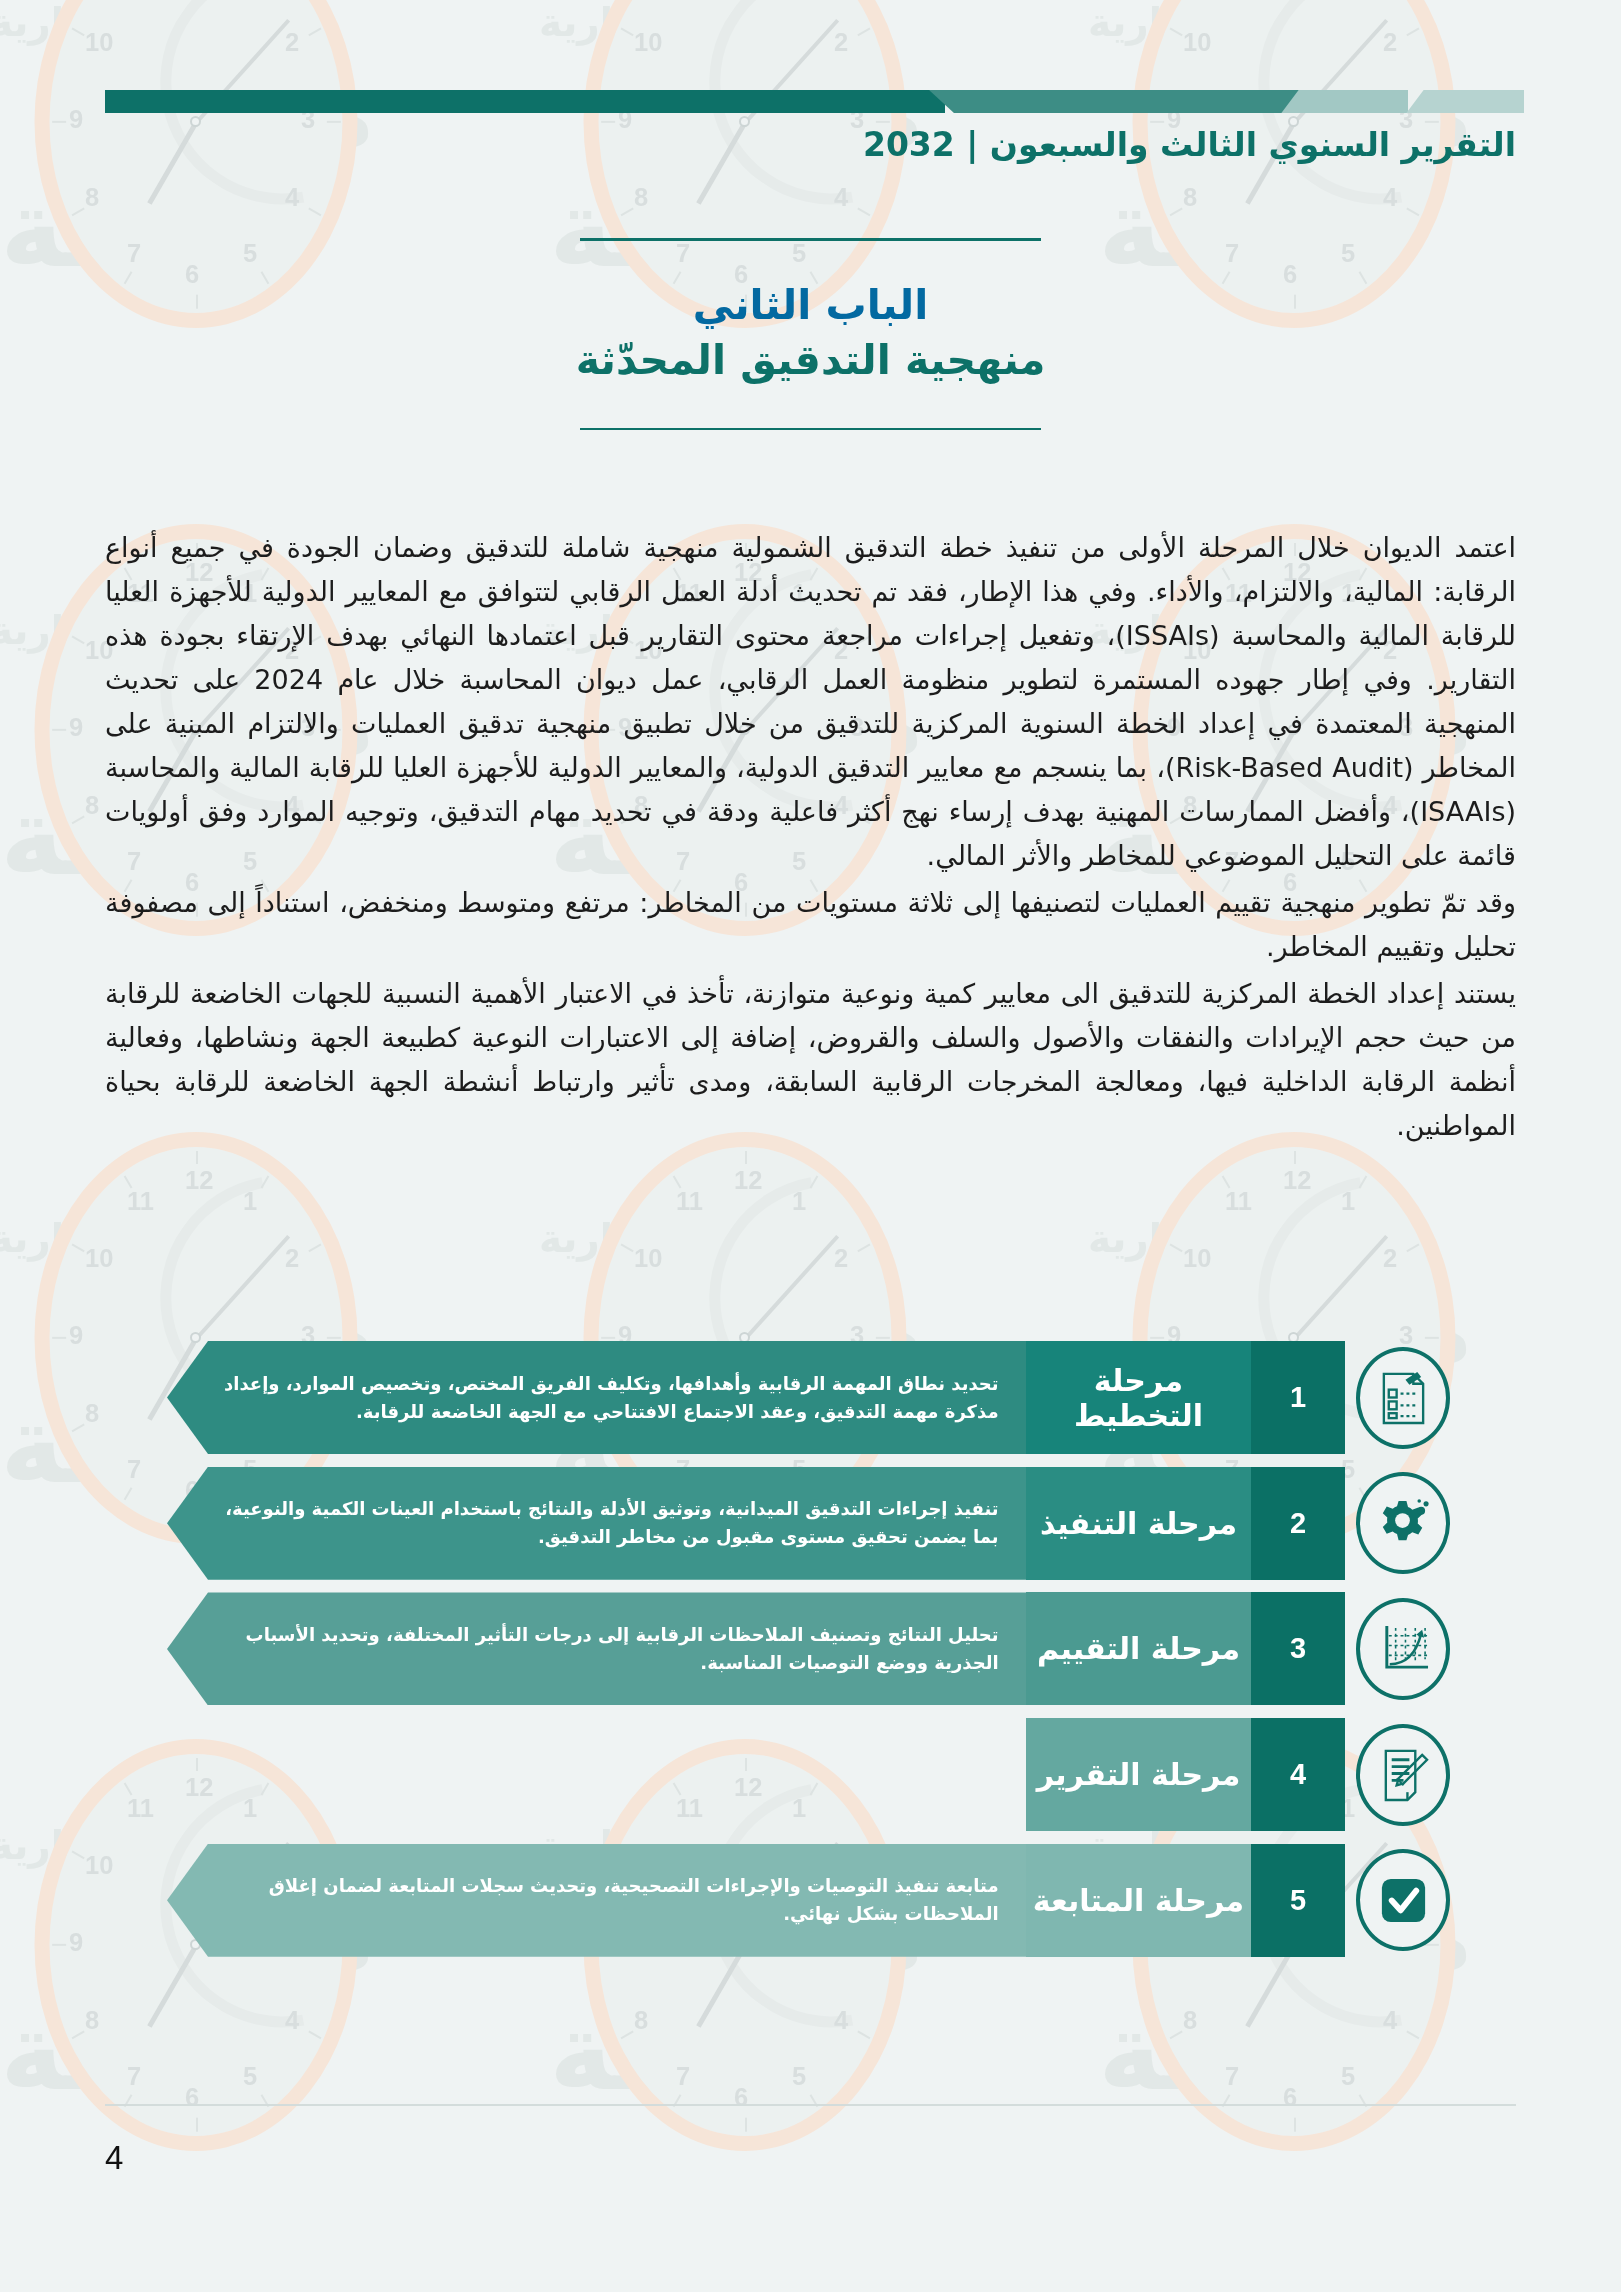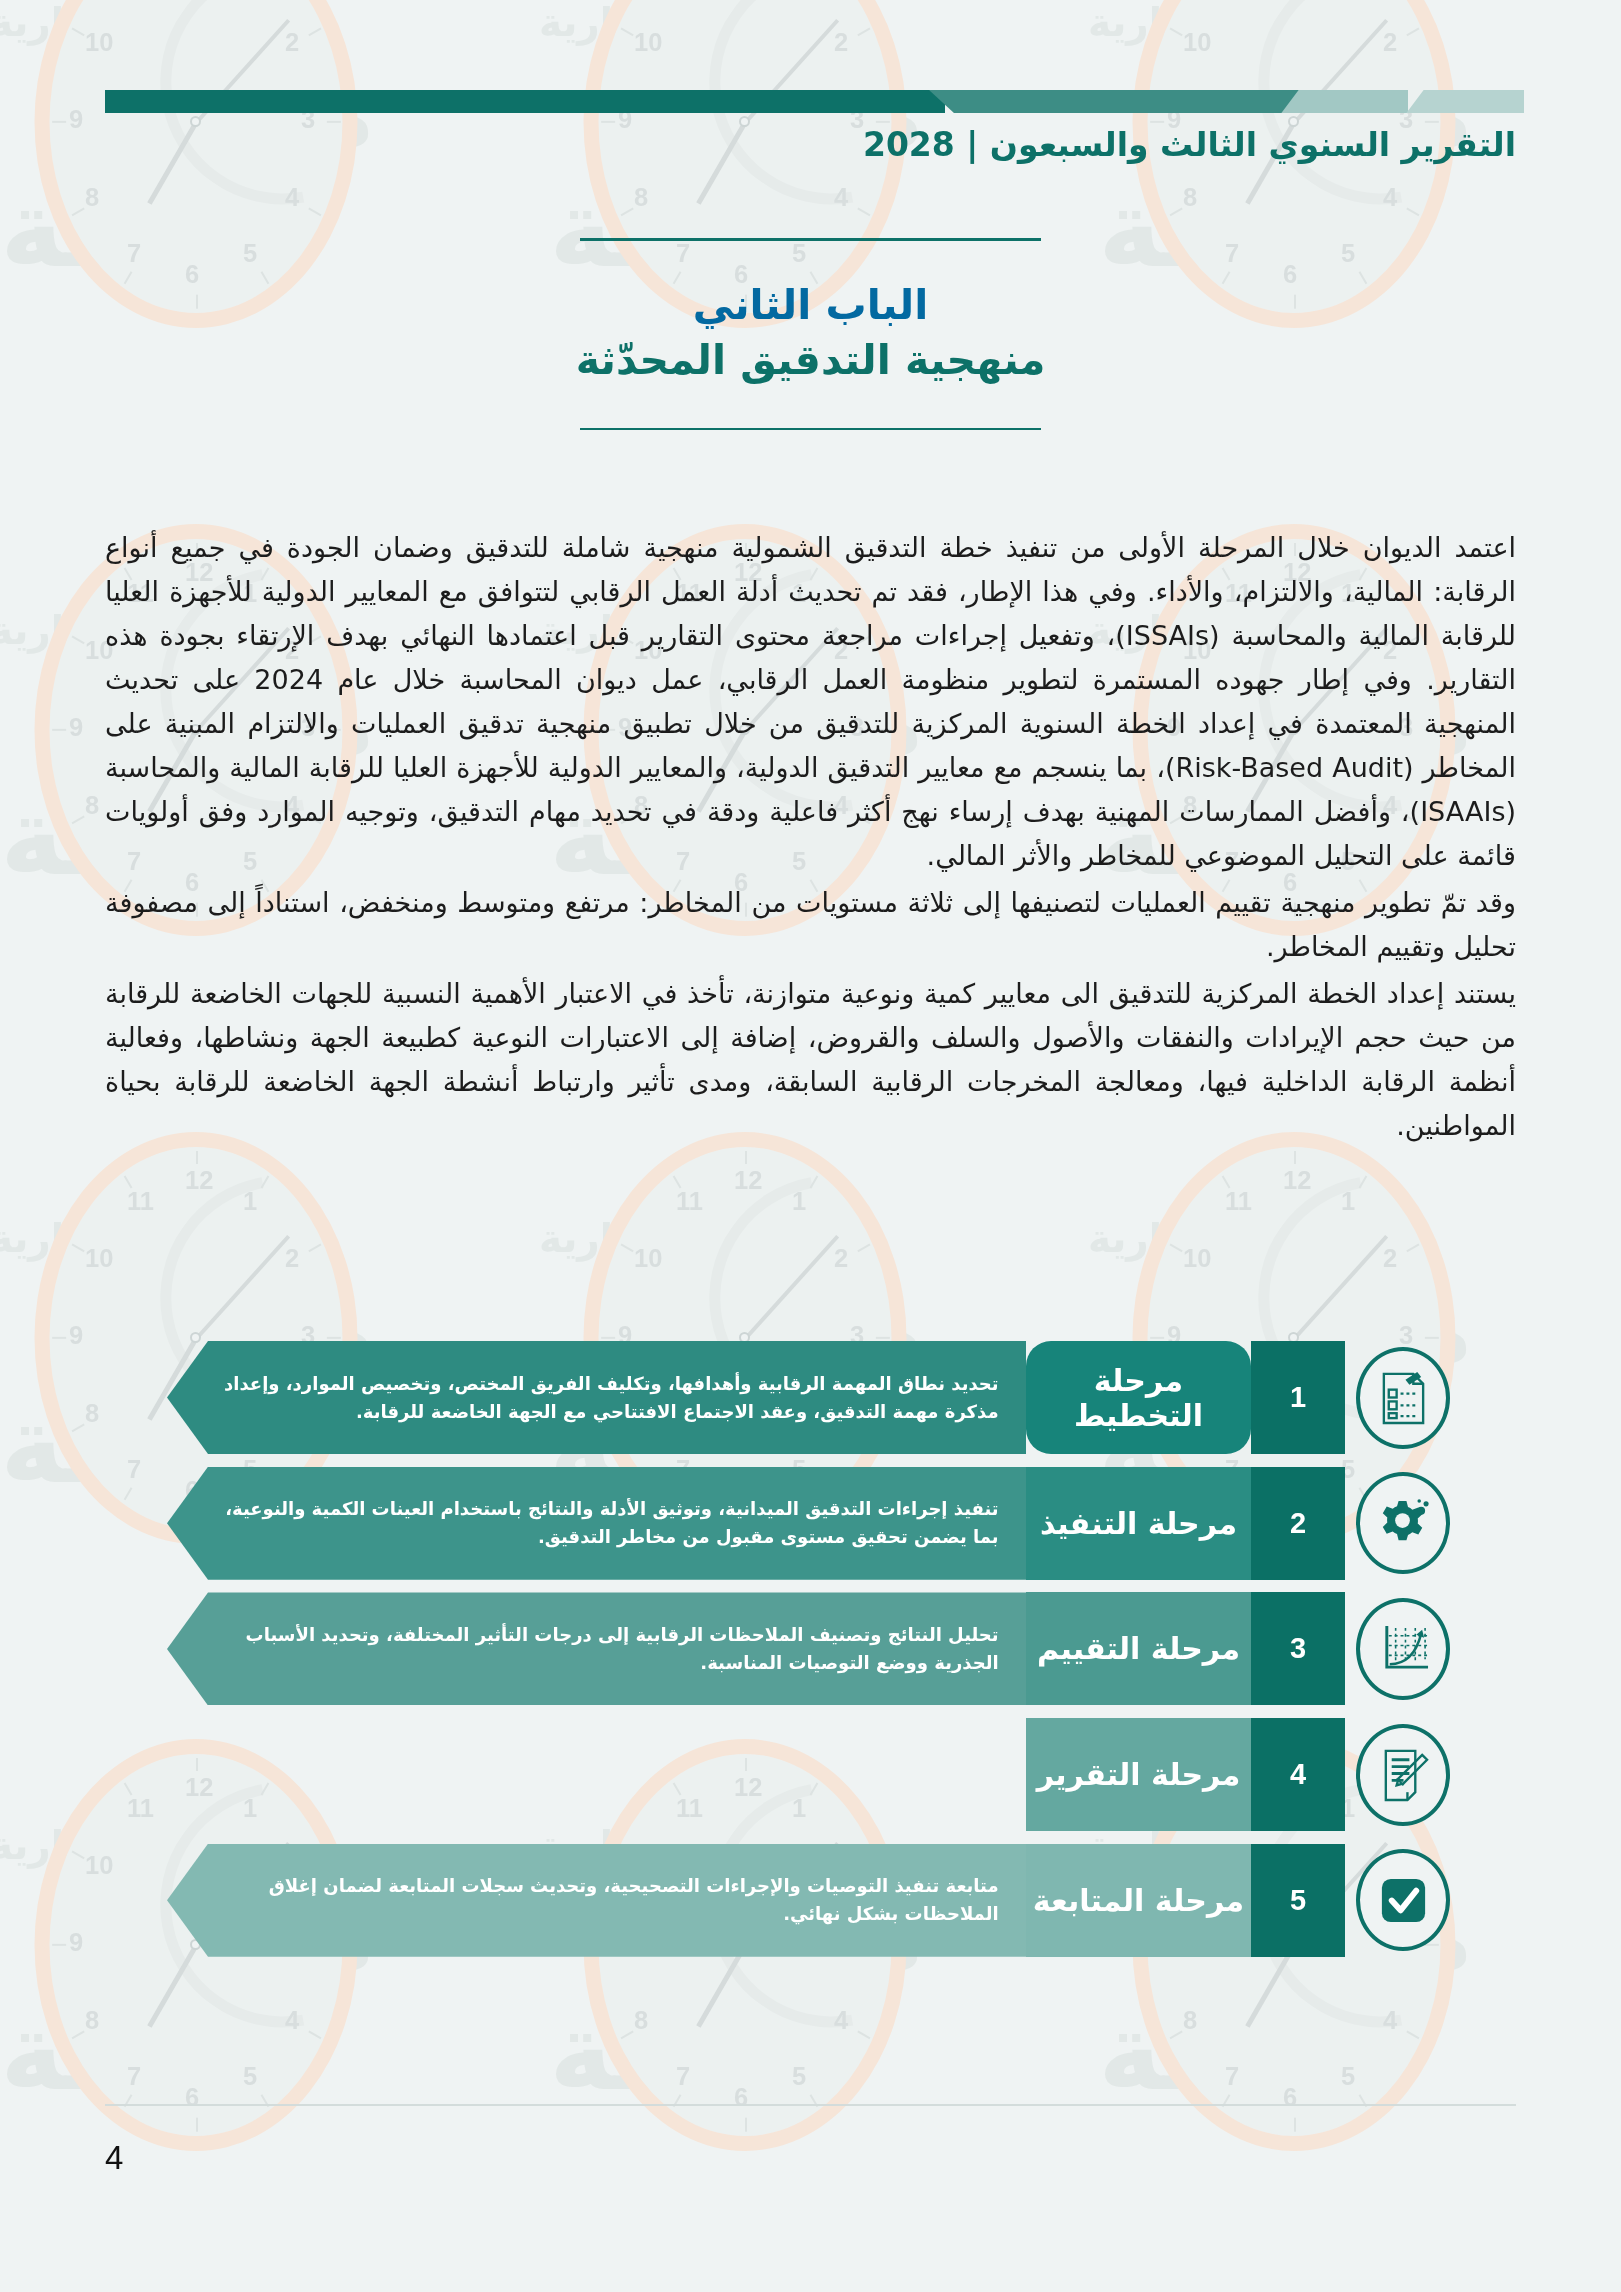--- a/index.html
+++ b/index.html
@@ -746,7 +746,7 @@
     <div class="top-bar-light2"></div>
   </div>
 
-  <div class="header-title">التقرير السنوي الثالث والسبعون | 2028</div>
+  <div class="header-title">التقرير السنوي الثالث والسبعون | 2032</div>
 
   <div class="chapter-block">
     <div class="rule"></div>

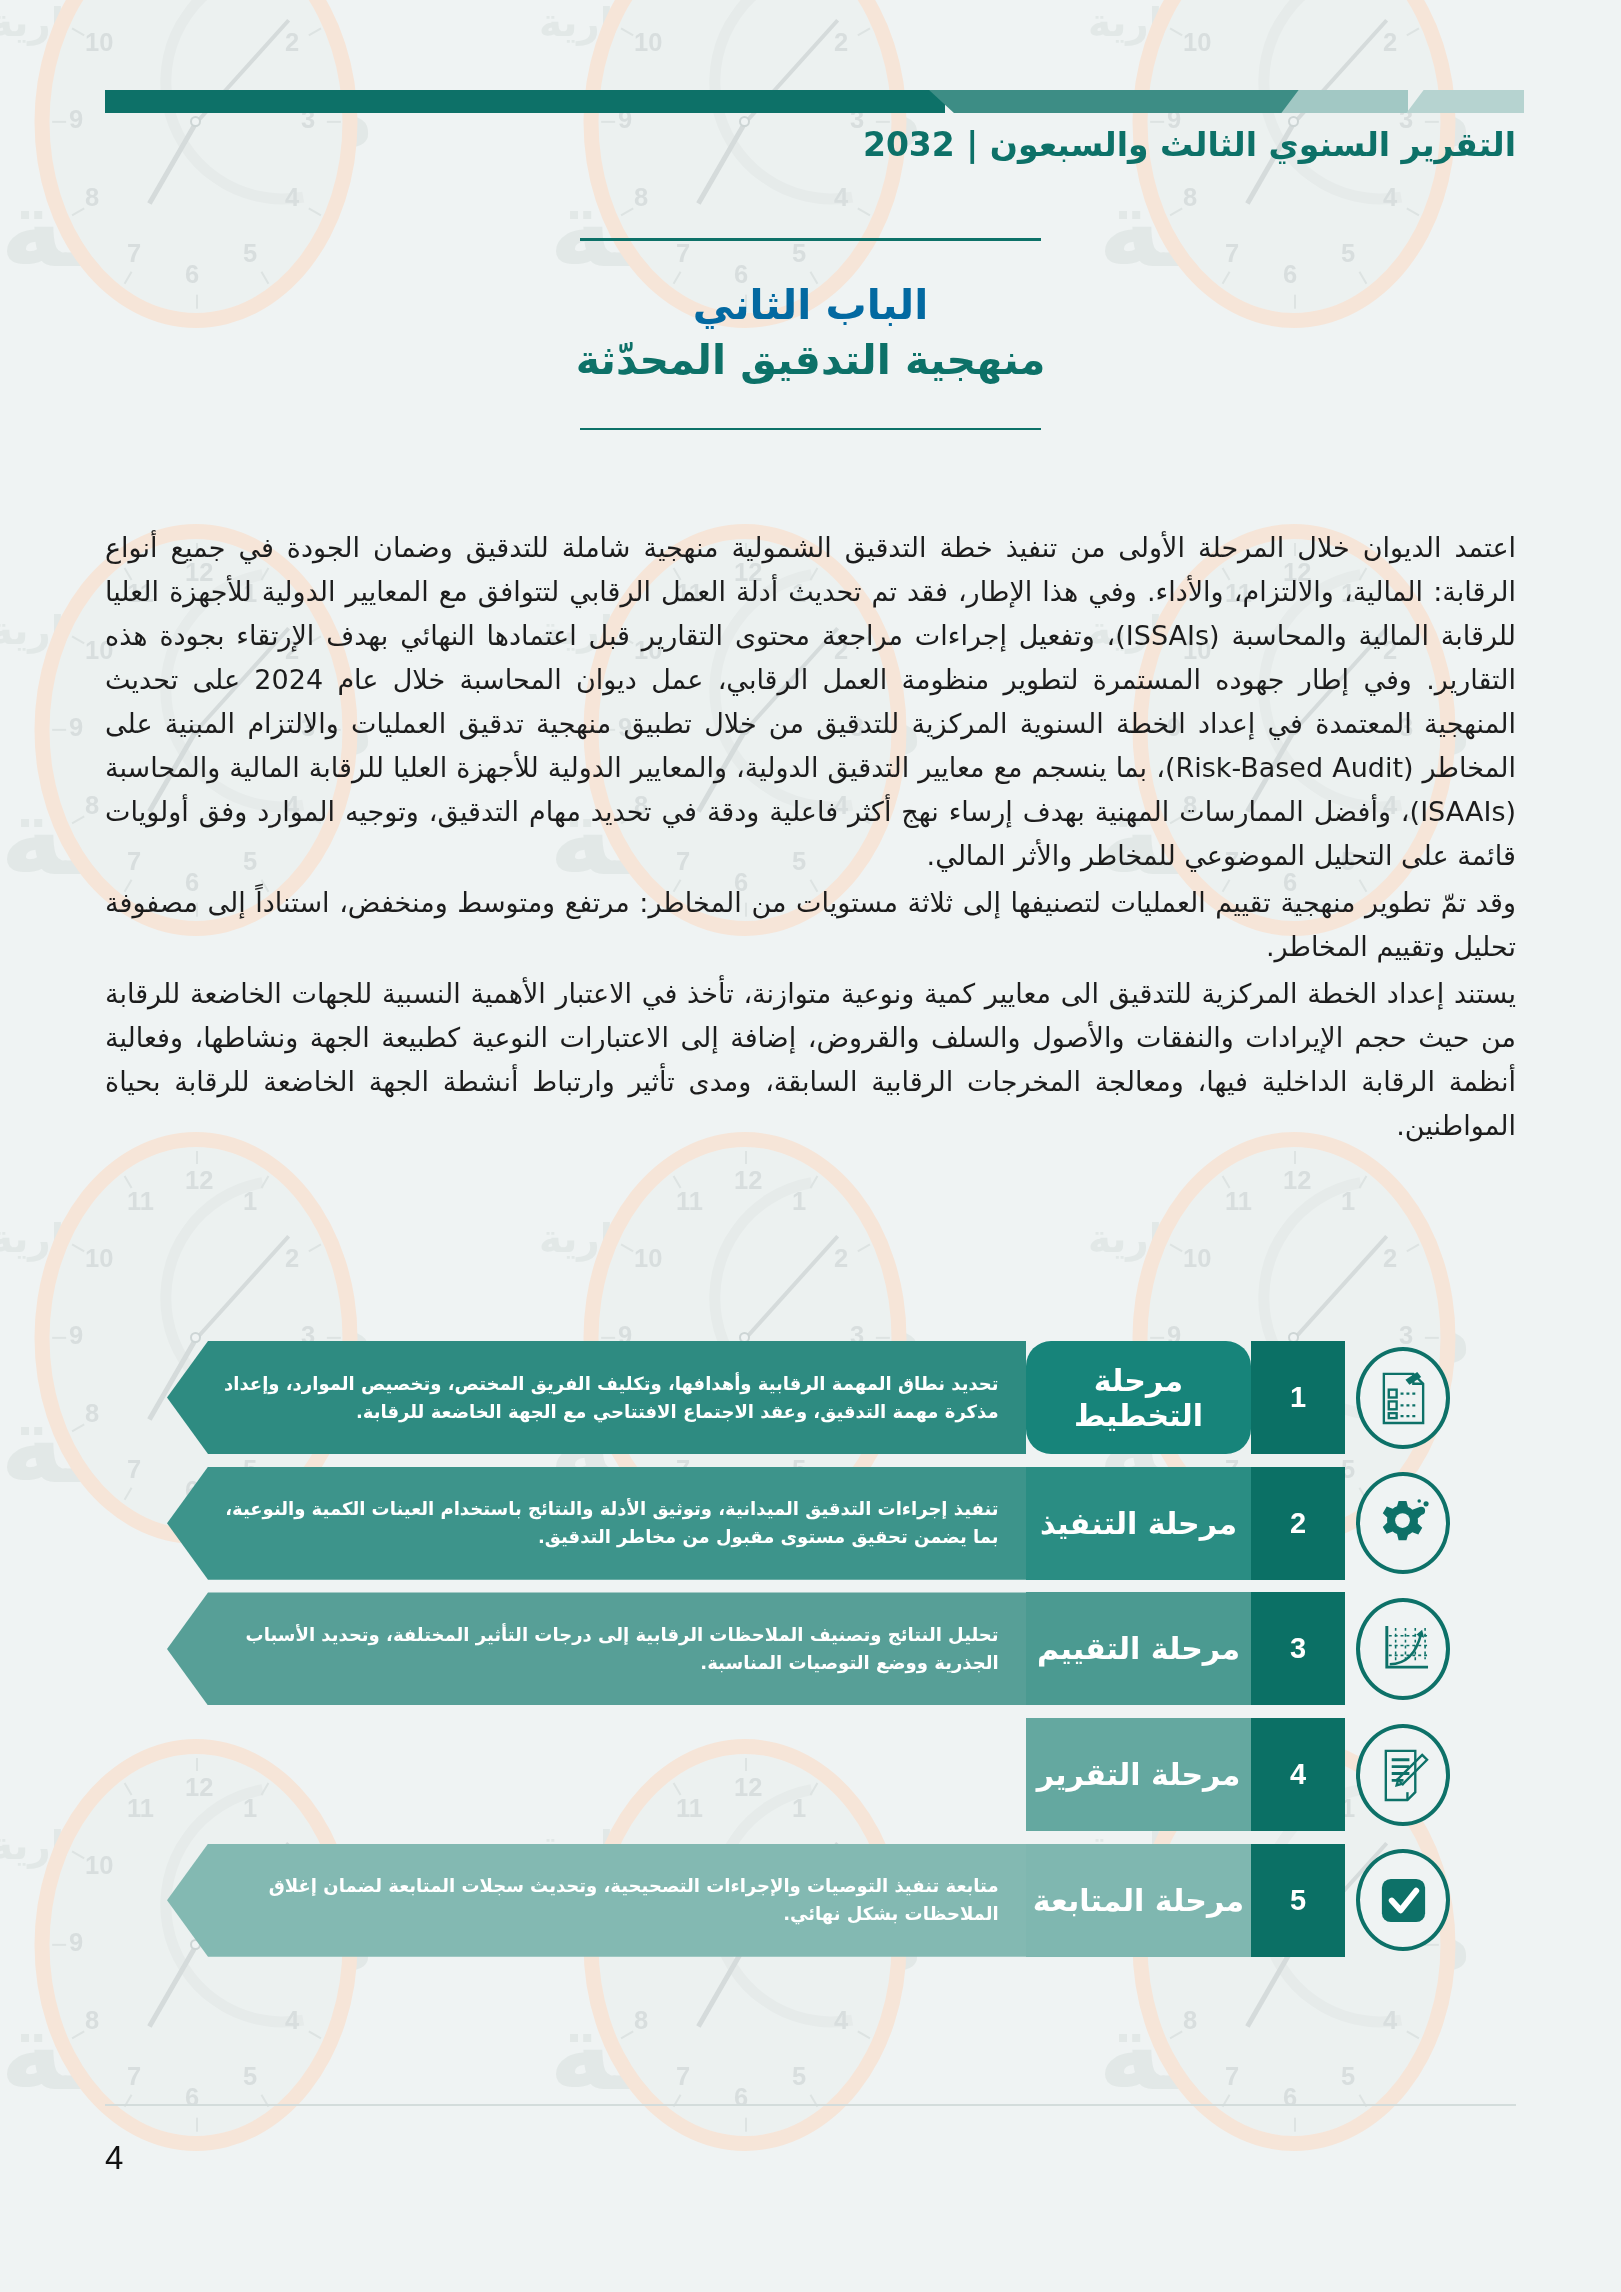--- a/index.html
+++ b/index.html
@@ -777,7 +777,7 @@
           </div>
         </div>
         <div class="d-num">1</div>
-        <div class="d-label" style="background: rgb(23, 132, 122); border-radius: 25px;">مرحلة التخطيط</div>
+        <div class="d-label" style="background: rgb(23, 132, 122);">مرحلة التخطيط</div>
         <div class="d-desc" style="background: rgb(46, 139, 129);">تحديد نطاق المهمة الرقابية وأهدافها، وتكليف الفريق المختص، وتخصيص الموارد، وإعداد مذكرة مهمة التدقيق، وعقد الاجتماع الافتتاحي مع الجهة الخاضعة للرقابة.</div>
       </div>
       <div class="drow">

